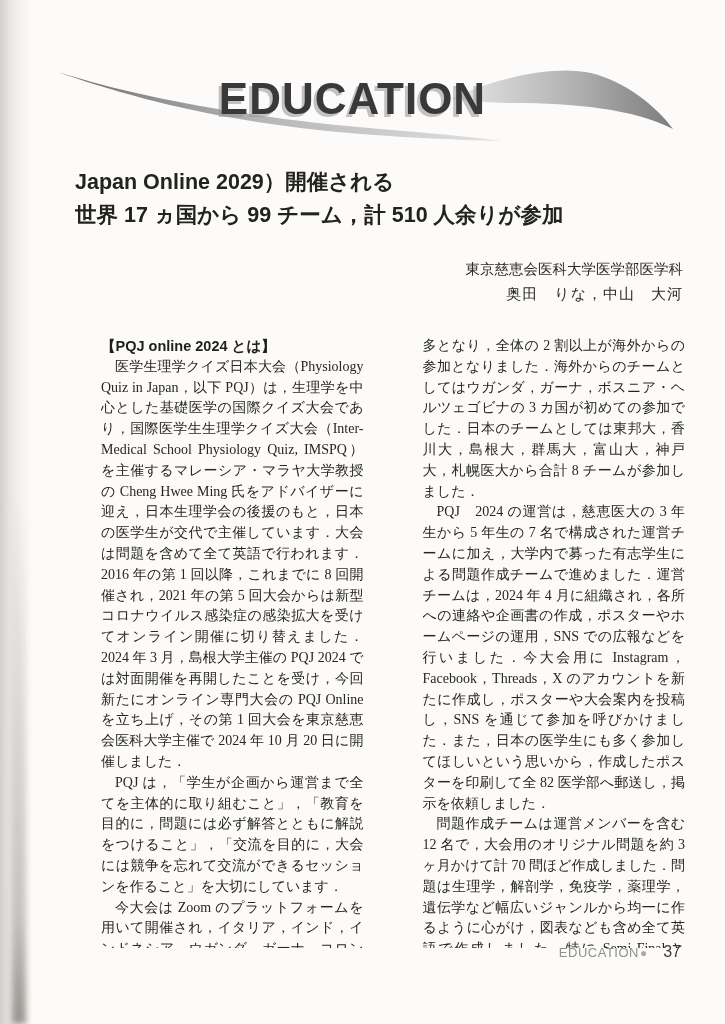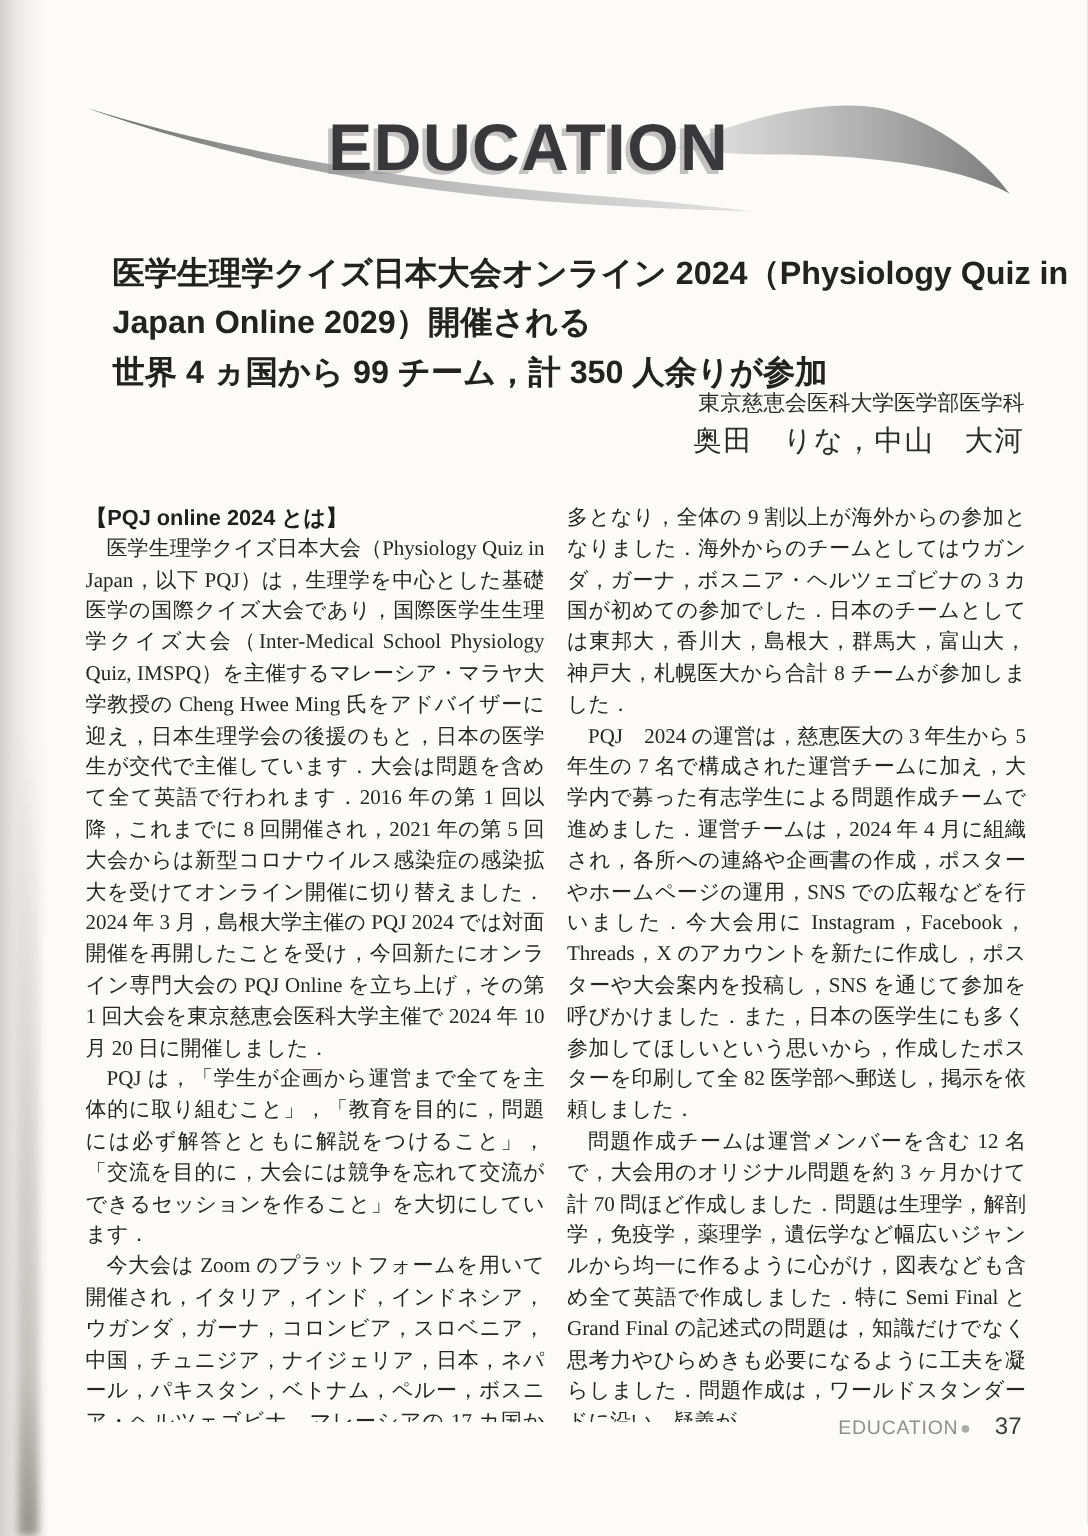--- a/index.html
+++ b/index.html
@@ -82,7 +82,6 @@
   </header>
 
   <section class="title-block">
-    <div class="title-line">医学生理学クイズ日本大会オンライン 2024（Physiology Quiz in</div>
     <div class="title-line">Japan Online 2029）開催される</div>
     <div class="title-line">世界 4 ヵ国から 99 チーム，計 350 人余りが参加</div>
   </section>

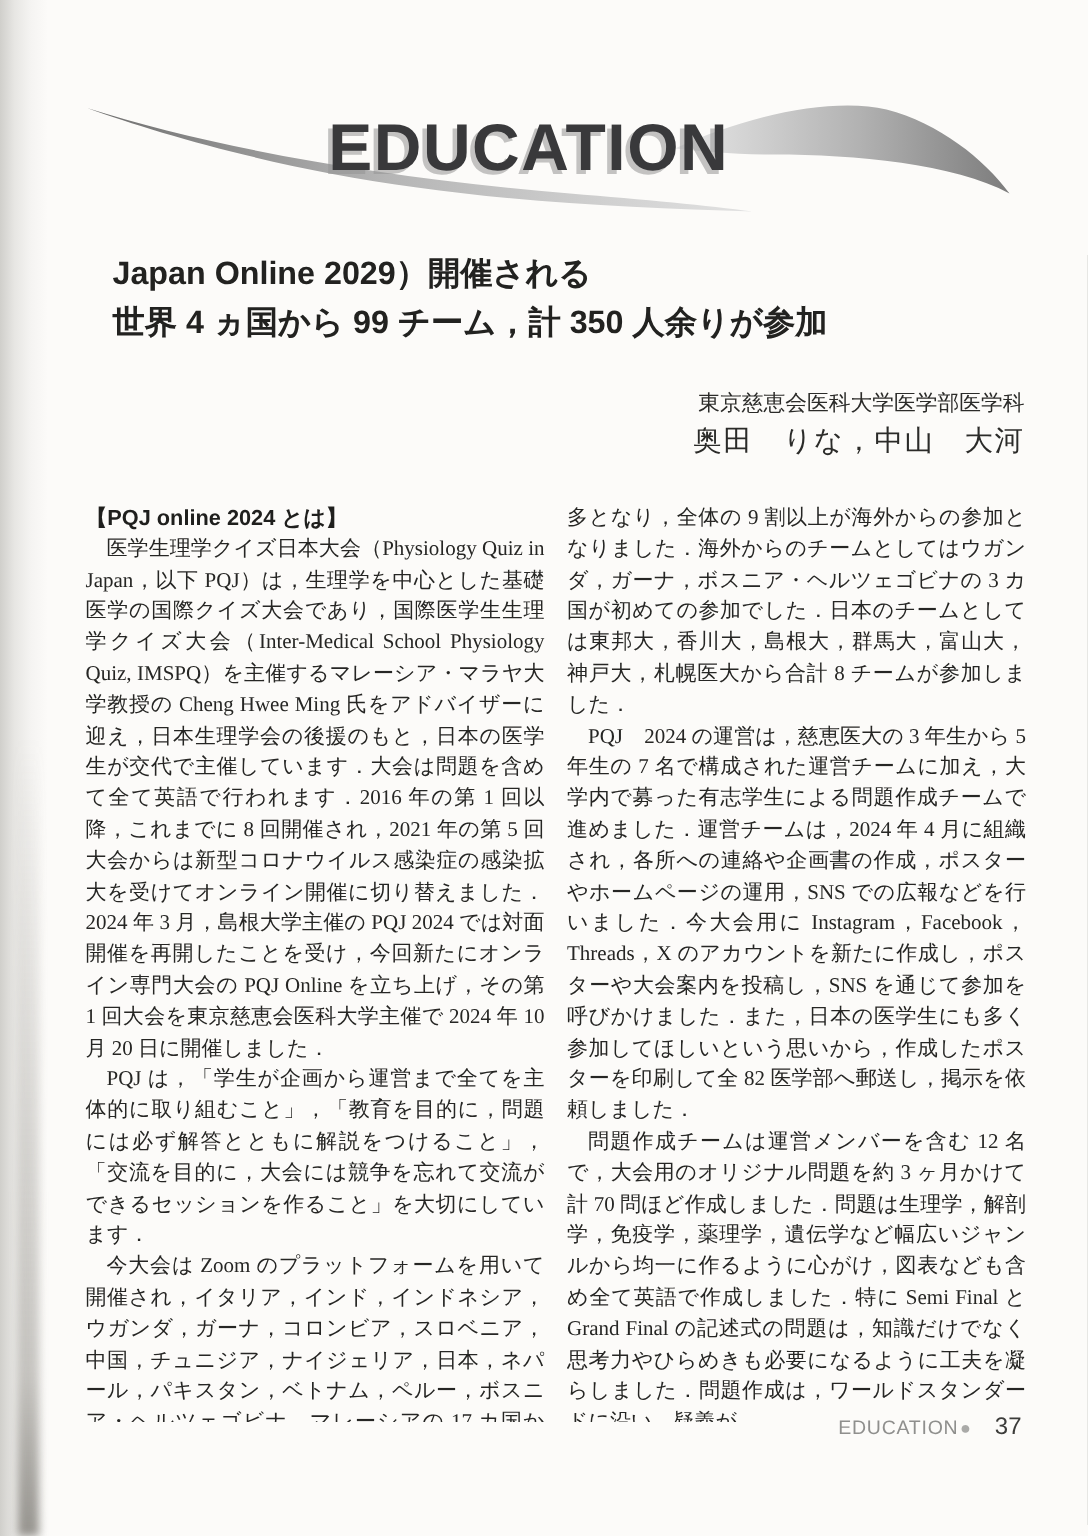--- a/index.html
+++ b/index.html
@@ -83,7 +83,7 @@
 
   <section class="title-block">
     <div class="title-line">Japan Online 2029）開催される</div>
-    <div class="title-line">世界 4 ヵ国から 99 チーム，計 350 人余りが参加</div>
+    <div class="title-line">世界 17 ヵ国から 99 チーム，計 510 人余りが参加</div>
   </section>
 
   <section class="byline">

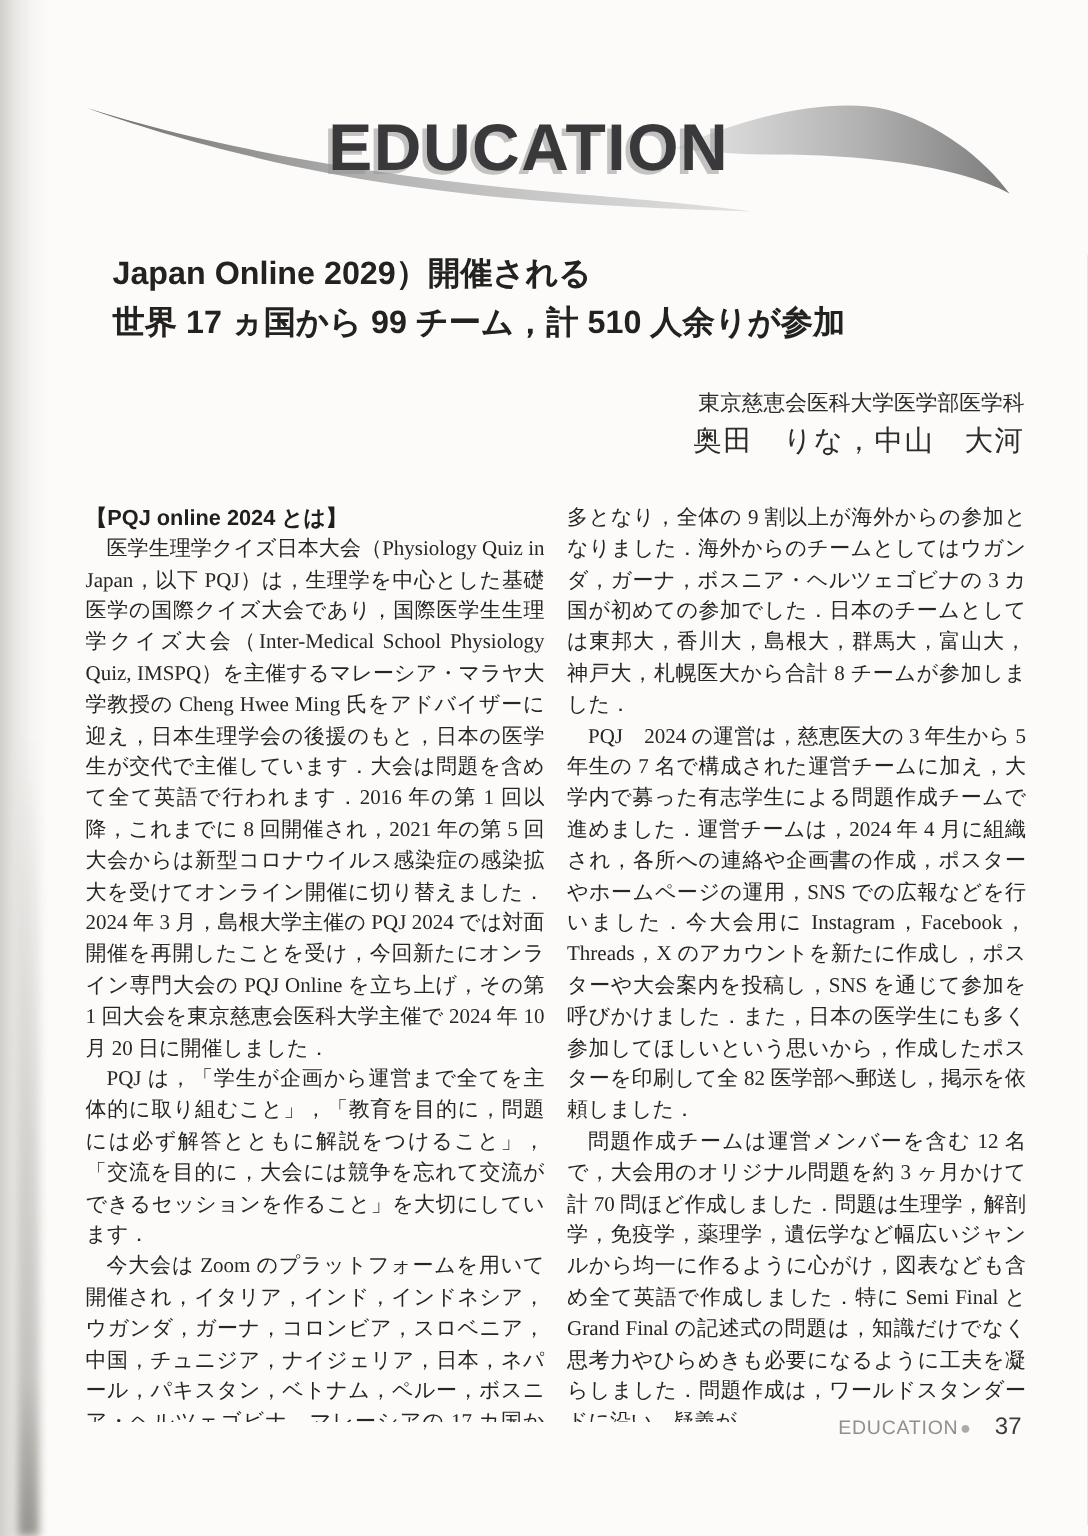--- a/index.html
+++ b/index.html
@@ -33,7 +33,7 @@
   
   .byline{position:absolute;top:258px;right:42px;text-align:right;}
   .affiliation{font-size:14.5px;line-height:23px;color:#2b2b29;margin-left:44px;}
-  .authors{font-size:19px;line-height:27px;letter-spacing:1px;color:#2b2b29;}
+  .authors{font-size:15px;line-height:27px;letter-spacing:1px;color:#2b2b29;}
   
   .columns{position:absolute;top:336px;left:57px;width:628px;height:612px;display:flex;gap:15px;}
   .col{width:306px;overflow:hidden;}

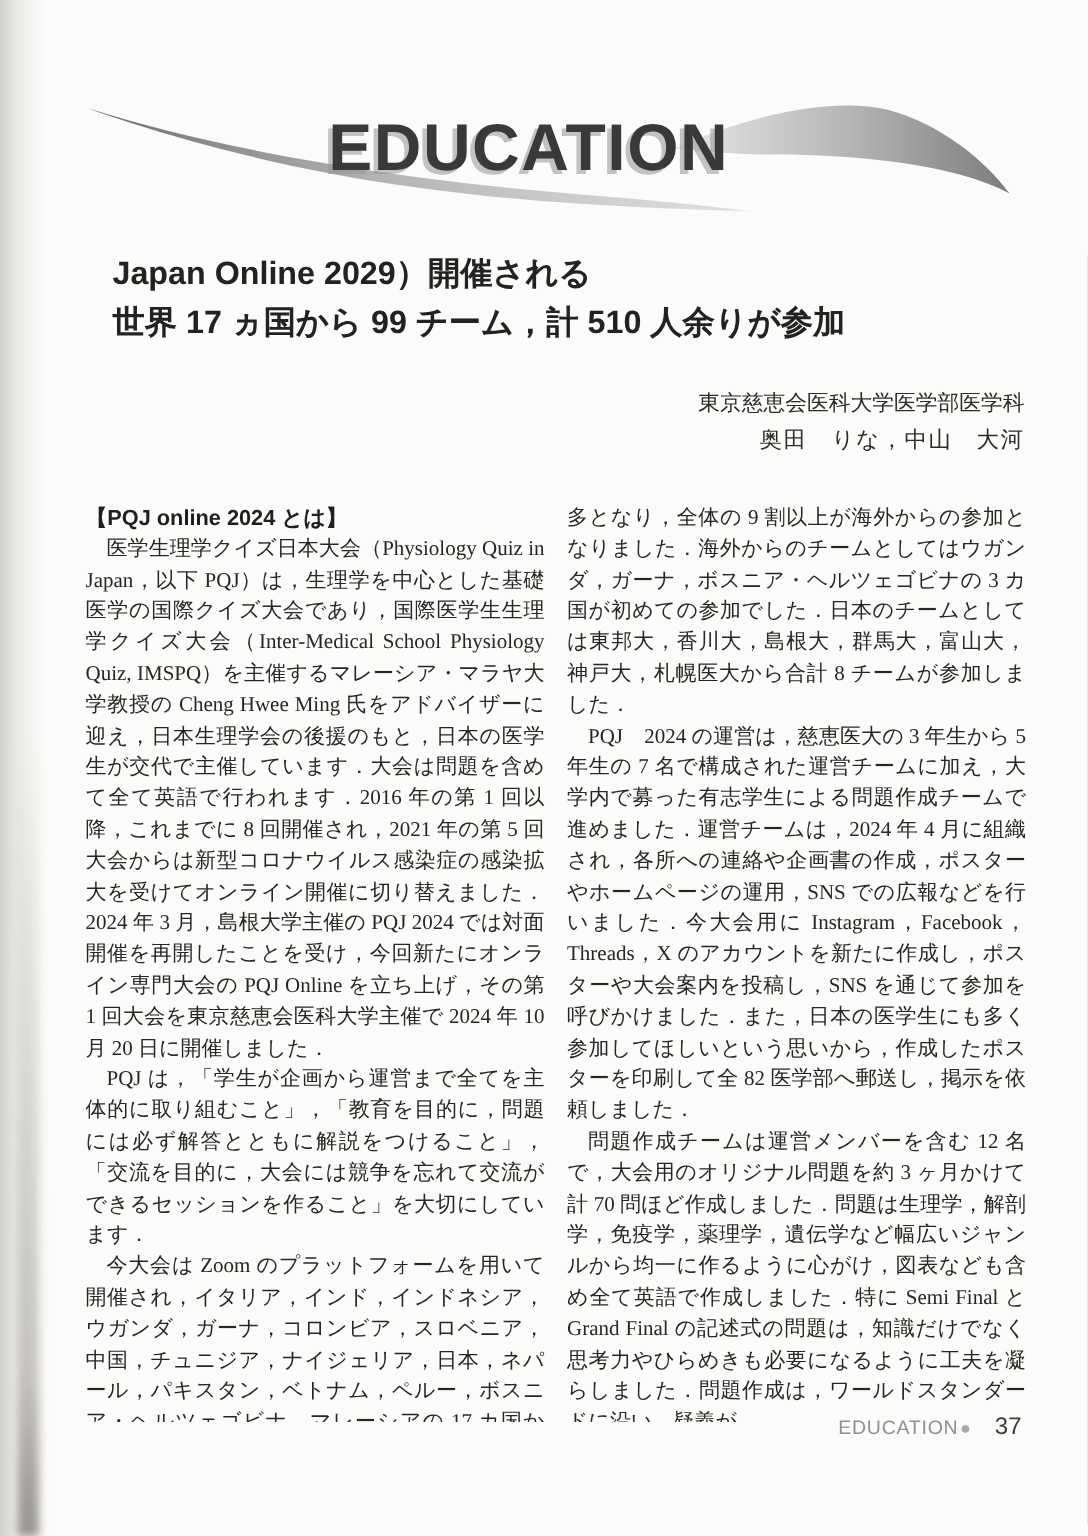--- a/index.html
+++ b/index.html
@@ -36,7 +36,7 @@
   .authors{font-size:15px;line-height:27px;letter-spacing:1px;color:#2b2b29;}
   
   .columns{position:absolute;top:336px;left:57px;width:628px;height:612px;display:flex;gap:15px;}
-  .col{width:306px;overflow:hidden;}
+  .col{width:306px;overflow:hidden;margin-left:44px;}
   .col p{margin:0;font-size:14px;line-height:20.8px;text-align:justify;text-indent:1em;color:#262624;}
   .col p.cont{text-indent:0;}
   .col h2{

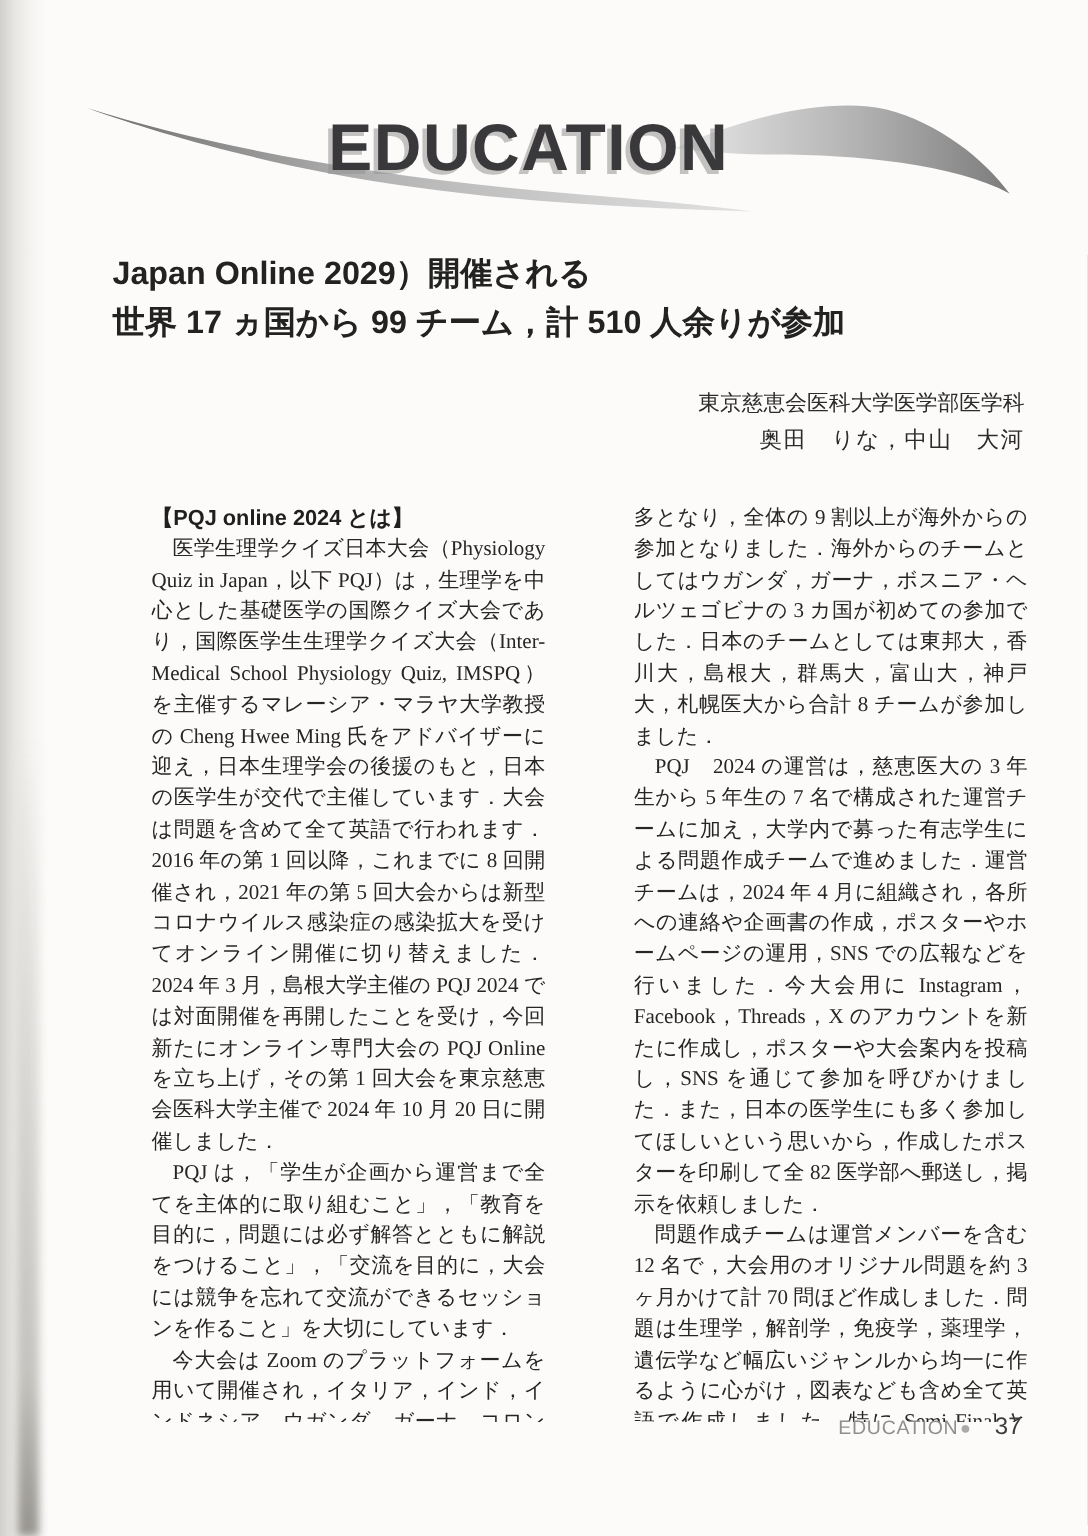--- a/index.html
+++ b/index.html
@@ -99,7 +99,7 @@
       <p>今大会は Zoom のプラットフォームを用いて開催され，イタリア，インド，インドネシア，ウガンダ，ガーナ，コロンビア，スロベニア，中国，チュニジア，ナイジェリア，日本，ネパール，パキスタン，ベトナム，ペルー，ボスニア・ヘルツェゴビナ，マレーシアの 17 カ国から 99 チーム 368 人が参加しました．今回は参加国数が PQJ 歴代最</p>
     </div>
     <div class="col">
-      <p class="cont">多となり，全体の 9 割以上が海外からの参加となりました．海外からのチームとしてはウガンダ，ガーナ，ボスニア・ヘルツェゴビナの 3 カ国が初めての参加でした．日本のチームとしては東邦大，香川大，島根大，群馬大，富山大，神戸大，札幌医大から合計 8 チームが参加しました．</p>
+      <p class="cont">多となり，全体の 2 割以上が海外からの参加となりました．海外からのチームとしてはウガンダ，ガーナ，ボスニア・ヘルツェゴビナの 3 カ国が初めての参加でした．日本のチームとしては東邦大，香川大，島根大，群馬大，富山大，神戸大，札幌医大から合計 8 チームが参加しました．</p>
       <p>PQJ　2024 の運営は，慈恵医大の 3 年生から 5 年生の 7 名で構成された運営チームに加え，大学内で募った有志学生による問題作成チームで進めました．運営チームは，2024 年 4 月に組織され，各所への連絡や企画書の作成，ポスターやホームページの運用，SNS での広報などを行いました．今大会用に Instagram，Facebook，Threads，X のアカウントを新たに作成し，ポスターや大会案内を投稿し，SNS を通じて参加を呼びかけました．また，日本の医学生にも多く参加してほしいという思いから，作成したポスターを印刷して全 82 医学部へ郵送し，掲示を依頼しました．</p>
       <p>問題作成チームは運営メンバーを含む 12 名で，大会用のオリジナル問題を約 3 ヶ月かけて計 70 問ほど作成しました．問題は生理学，解剖学，免疫学，薬理学，遺伝学など幅広いジャンルから均一に作るように心がけ，図表なども含め全て英語で作成しました．特に Semi Final と Grand Final の記述式の問題は，知識だけでなく思考力やひらめきも必要になるように工夫を凝らしました．問題作成は，ワールドスタンダードに沿い，疑義が</p>
     </div>

